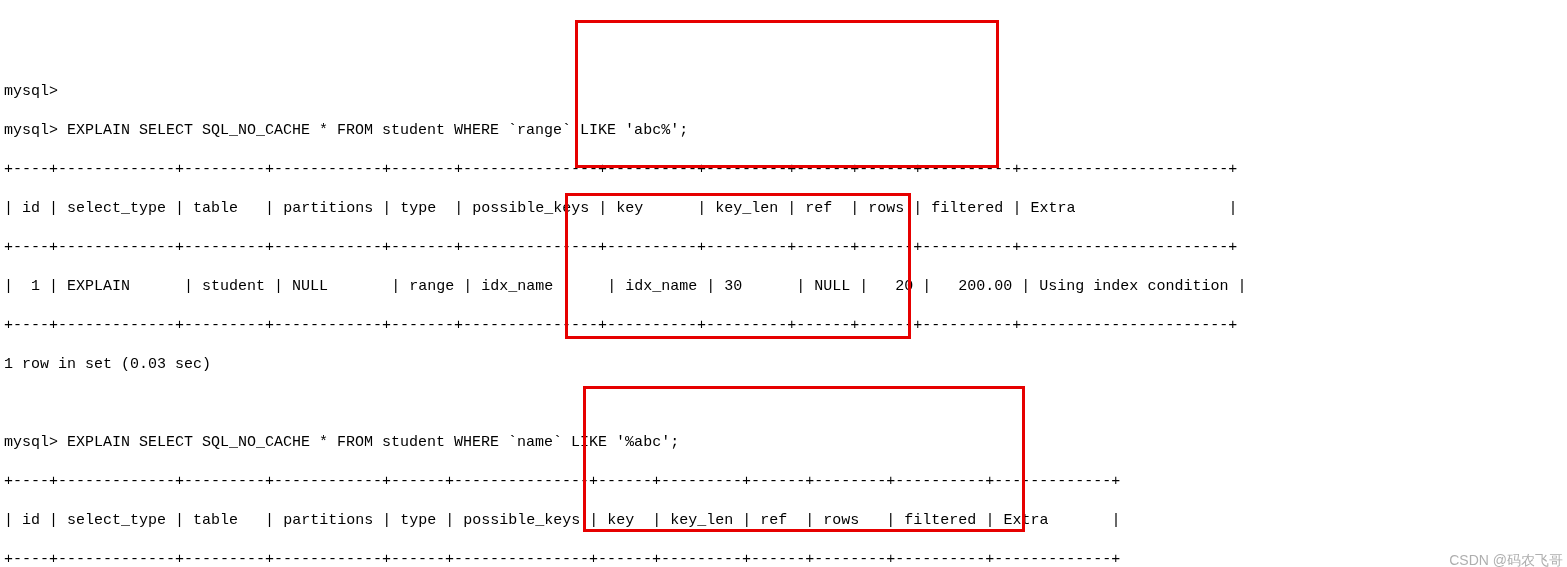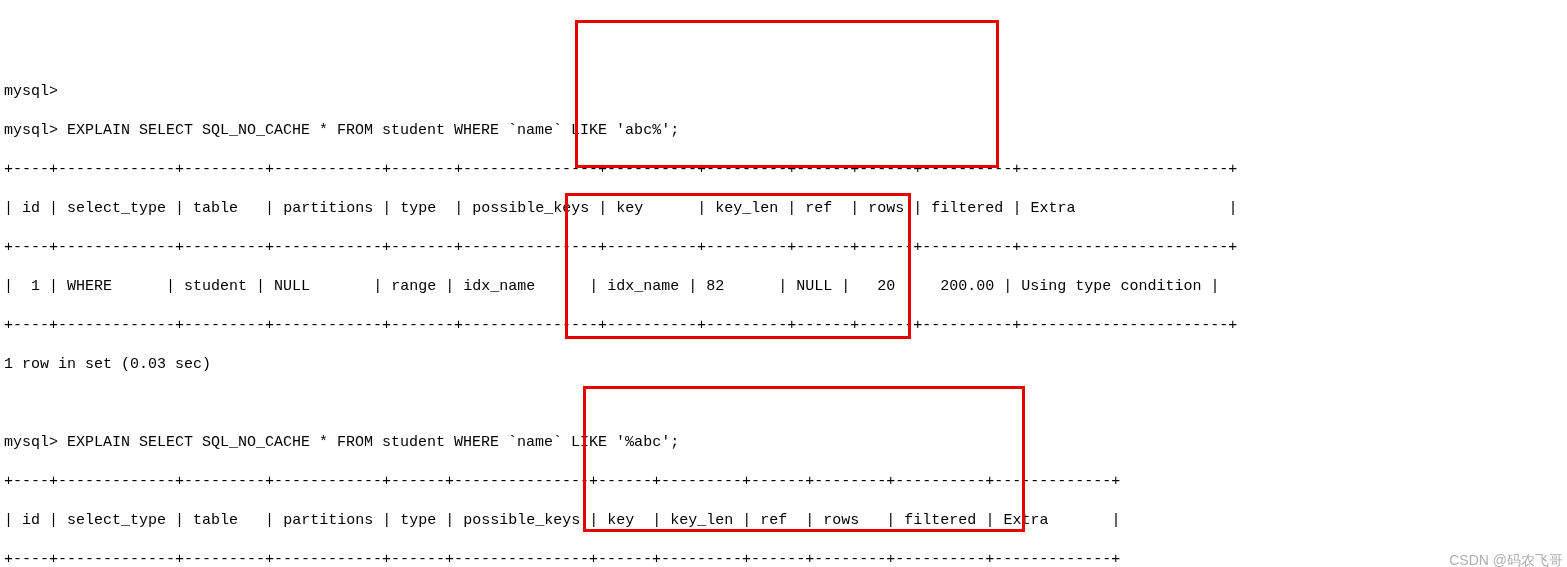--- a/index.html
+++ b/index.html
@@ -38,7 +38,7 @@
 
 
 <div class="line"><span>mysql&gt;</span></div>
-<div class="line"><span>mysql&gt;</span> <span>EXPLAIN SELECT SQL_NO_CACHE * FROM student WHERE `name` LIKE 'abc%';</span></div>
+<div class="line"><span>mysql&gt;</span> <span>EXPLAIN SELECT SQL_NO_CACHE * FROM student WHERE `range` LIKE 'abc%';</span></div>
 <div class="line">+----+-------------+---------+------------+-------+---------------+----------+---------+------+------+----------+-----------------------+</div>
 <div class="line">| <span>id</span> | <span>select_type</span> | <span>table</span>   | <span>partitions</span> | <span>type</span>  | <span>possible_keys</span> | <span>key</span>      | <span>key_len</span> | <span>ref</span>  | <span>rows</span> | <span>filtered</span> | <span>Extra</span>                 |</div>
 <div class="line">+----+-------------+---------+------------+-------+---------------+----------+---------+------+------+----------+-----------------------+</div>

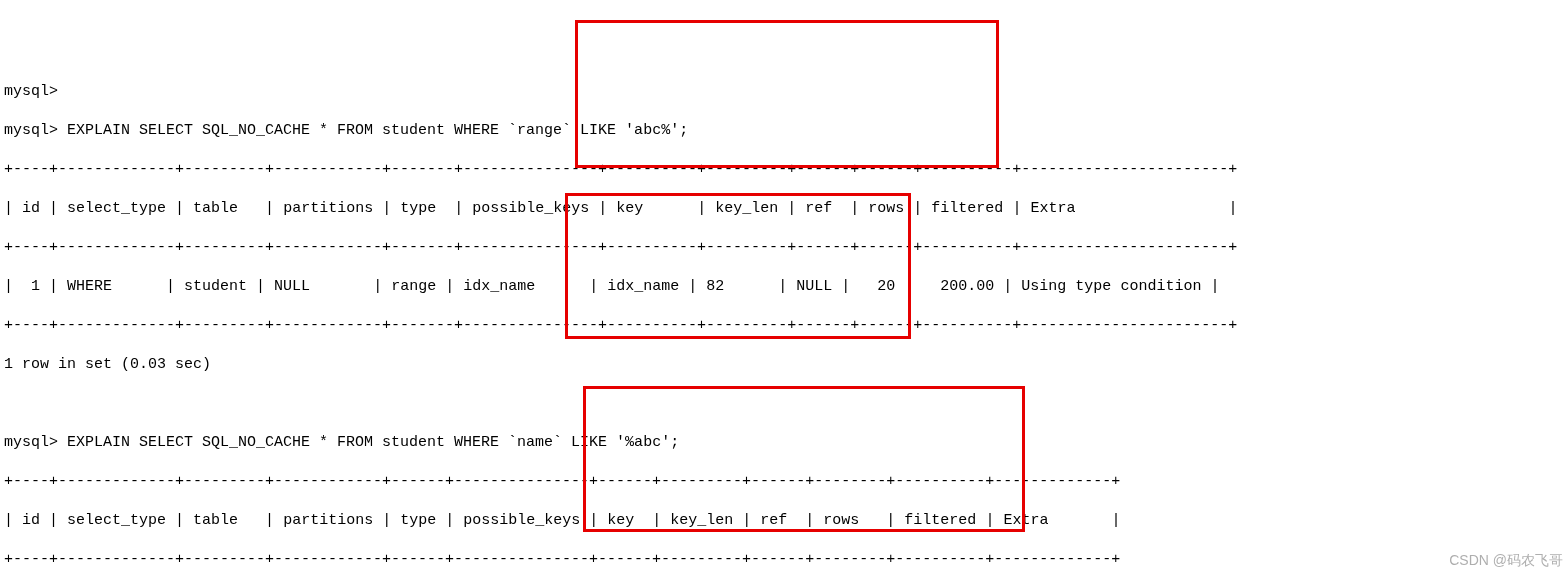--- a/index.html
+++ b/index.html
@@ -42,7 +42,7 @@
 <div class="line">+----+-------------+---------+------------+-------+---------------+----------+---------+------+------+----------+-----------------------+</div>
 <div class="line">| <span>id</span> | <span>select_type</span> | <span>table</span>   | <span>partitions</span> | <span>type</span>  | <span>possible_keys</span> | <span>key</span>      | <span>key_len</span> | <span>ref</span>  | <span>rows</span> | <span>filtered</span> | <span>Extra</span>                 |</div>
 <div class="line">+----+-------------+---------+------------+-------+---------------+----------+---------+------+------+----------+-----------------------+</div>
-<div class="line">|  <span>1</span> | <span>WHERE</span>      | <span>student</span> | <span>NULL</span>       | <span>range</span> | <span>idx_name</span>      | <span>idx_name</span> | <span>82</span>      | <span>NULL</span> |   <span>20</span> |   <span>200.00</span> | <span>Using type condition</span> |</div>
+<div class="line">|  <span>1</span> | <span>EXPLAIN</span>      | <span>student</span> | <span>NULL</span>       | <span>range</span> | <span>idx_name</span>      | <span>idx_name</span> | <span>82</span>      | <span>NULL</span> |   <span>20</span> |   <span>200.00</span> | <span>Using type condition</span> |</div>
 <div class="line">+----+-------------+---------+------------+-------+---------------+----------+---------+------+------+----------+-----------------------+</div>
 <div class="line"><span>1 row in set (0.03 sec)</span></div>
 <div class="line"> </div>

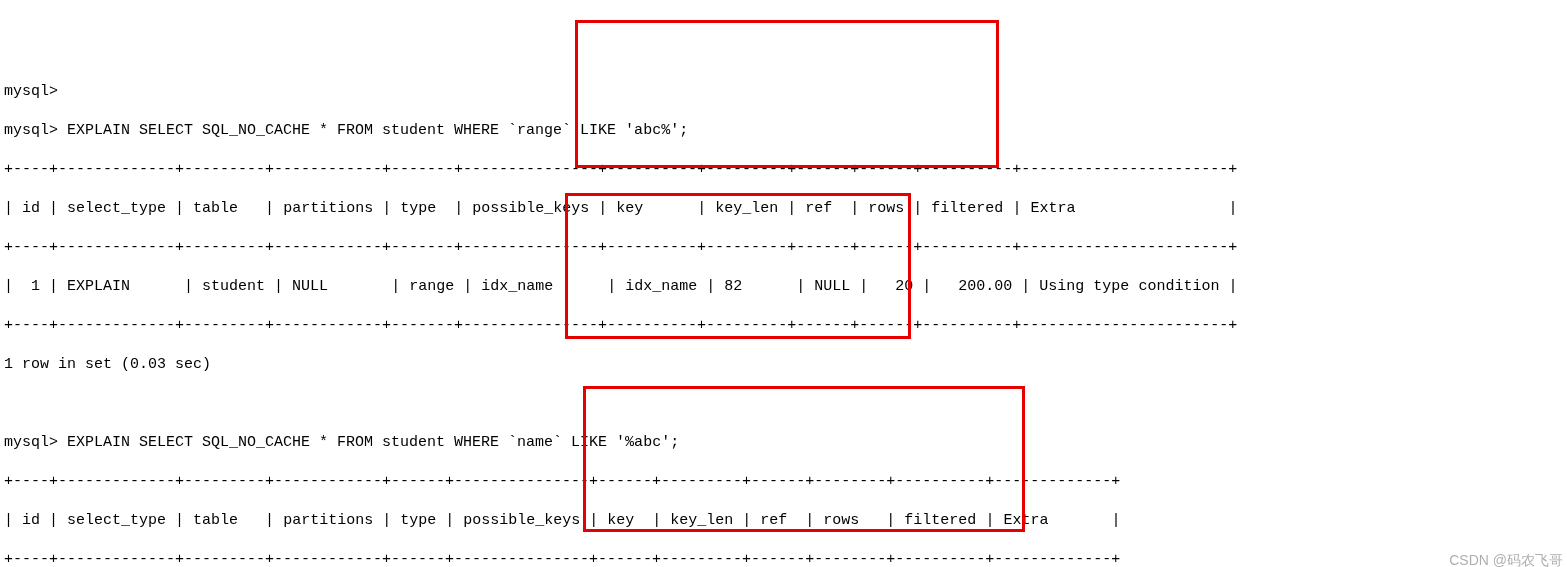--- a/index.html
+++ b/index.html
@@ -42,7 +42,7 @@
 <div class="line">+----+-------------+---------+------------+-------+---------------+----------+---------+------+------+----------+-----------------------+</div>
 <div class="line">| <span>id</span> | <span>select_type</span> | <span>table</span>   | <span>partitions</span> | <span>type</span>  | <span>possible_keys</span> | <span>key</span>      | <span>key_len</span> | <span>ref</span>  | <span>rows</span> | <span>filtered</span> | <span>Extra</span>                 |</div>
 <div class="line">+----+-------------+---------+------------+-------+---------------+----------+---------+------+------+----------+-----------------------+</div>
-<div class="line">|  <span>1</span> | <span>EXPLAIN</span>      | <span>student</span> | <span>NULL</span>       | <span>range</span> | <span>idx_name</span>      | <span>idx_name</span> | <span>82</span>      | <span>NULL</span> |   <span>20</span> |   <span>200.00</span> | <span>Using type condition</span> |</div>
+<div class="line">|  <span>1</span> | <span>EXPLAIN</span>      | <span>student</span> | <span>NULL</span>       | <span>range</span> | <span>idx_name</span>      | <span>idx_name</span> | <span>30</span>      | <span>NULL</span> |   <span>20</span> |   <span>200.00</span> | <span>Using type condition</span> |</div>
 <div class="line">+----+-------------+---------+------------+-------+---------------+----------+---------+------+------+----------+-----------------------+</div>
 <div class="line"><span>1 row in set (0.03 sec)</span></div>
 <div class="line"> </div>

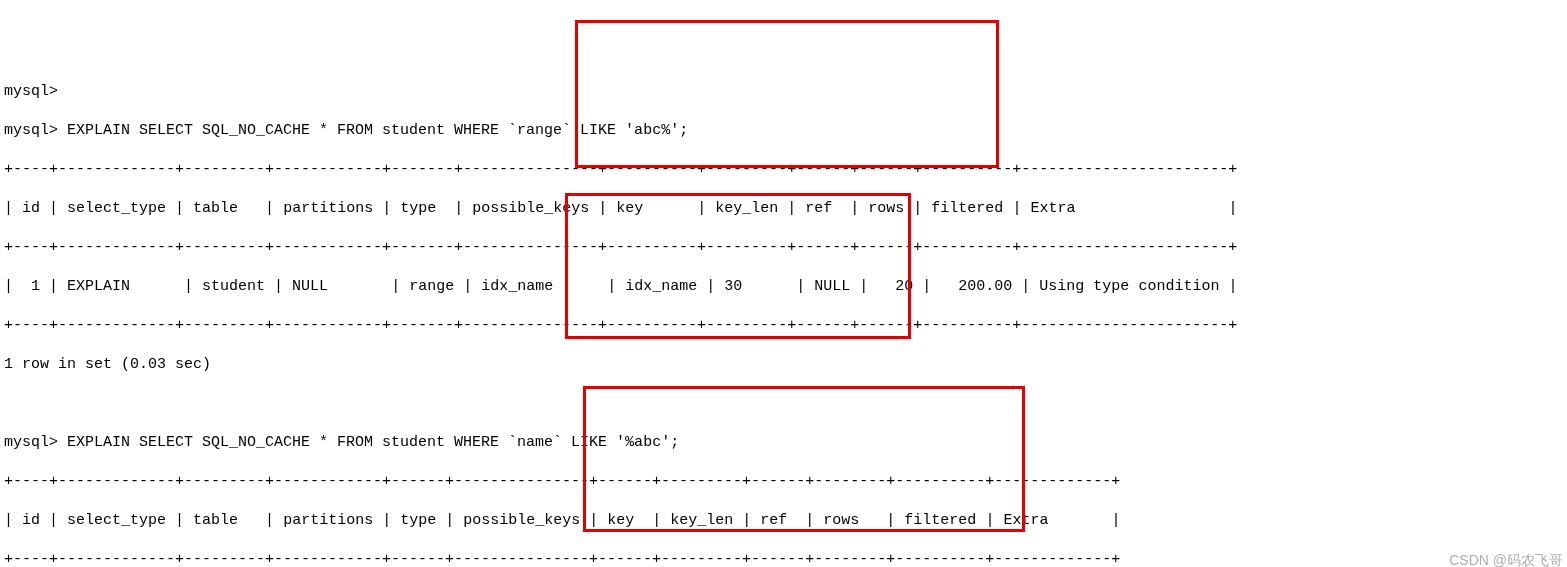--- a/index.html
+++ b/index.html
@@ -42,7 +42,7 @@
 <div class="line">+----+-------------+---------+------------+-------+---------------+----------+---------+------+------+----------+-----------------------+</div>
 <div class="line">| <span>id</span> | <span>select_type</span> | <span>table</span>   | <span>partitions</span> | <span>type</span>  | <span>possible_keys</span> | <span>key</span>      | <span>key_len</span> | <span>ref</span>  | <span>rows</span> | <span>filtered</span> | <span>Extra</span>                 |</div>
 <div class="line">+----+-------------+---------+------------+-------+---------------+----------+---------+------+------+----------+-----------------------+</div>
-<div class="line">|  <span>1</span> | <span>EXPLAIN</span>      | <span>student</span> | <span>NULL</span>       | <span>range</span> | <span>idx_name</span>      | <span>idx_name</span> | <span>30</span>      | <span>NULL</span> |   <span>20</span> |   <span>200.00</span> | <span>Using type condition</span> |</div>
+<div class="line">|  <span>1</span> | <span>EXPLAIN</span>      | <span>student</span> | <span>NULL</span>       | <span>range</span> | <span>idx_name</span>      | <span>idx_name</span> | <span>30</span>      | <span>NULL</span> |   <span>20</span> |   <span>200.00</span> | <span>Using index condition</span> |</div>
 <div class="line">+----+-------------+---------+------------+-------+---------------+----------+---------+------+------+----------+-----------------------+</div>
 <div class="line"><span>1 row in set (0.03 sec)</span></div>
 <div class="line"> </div>

